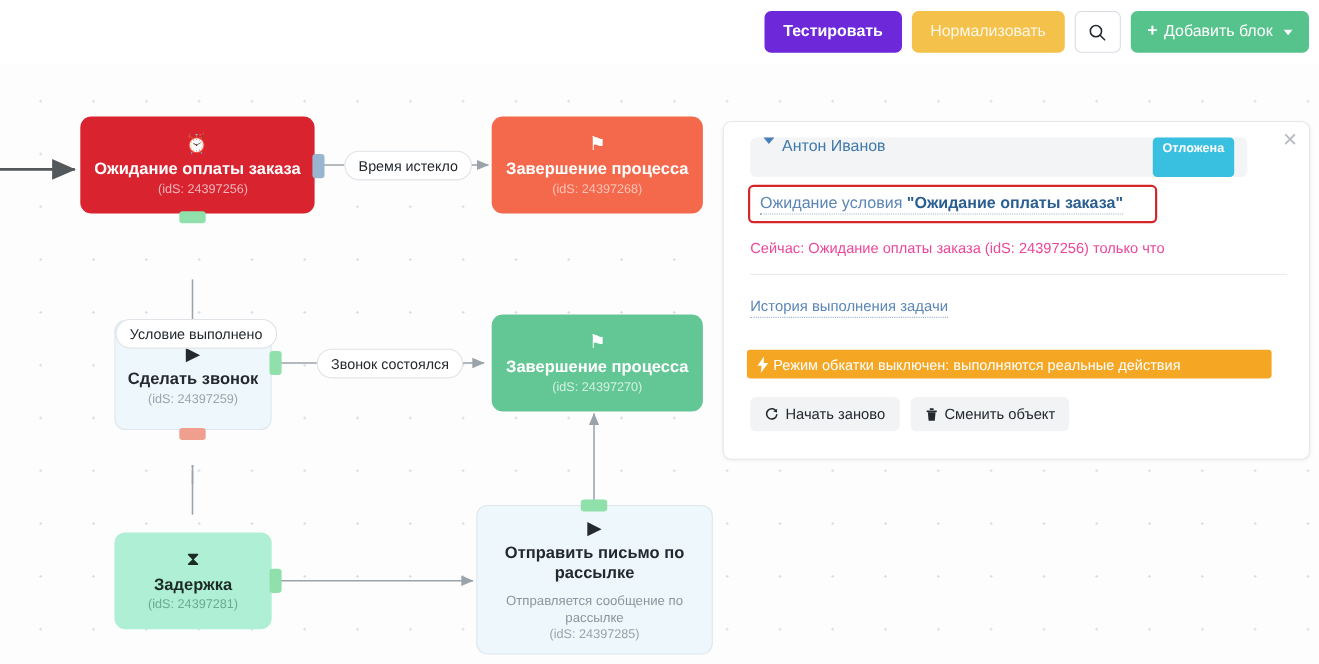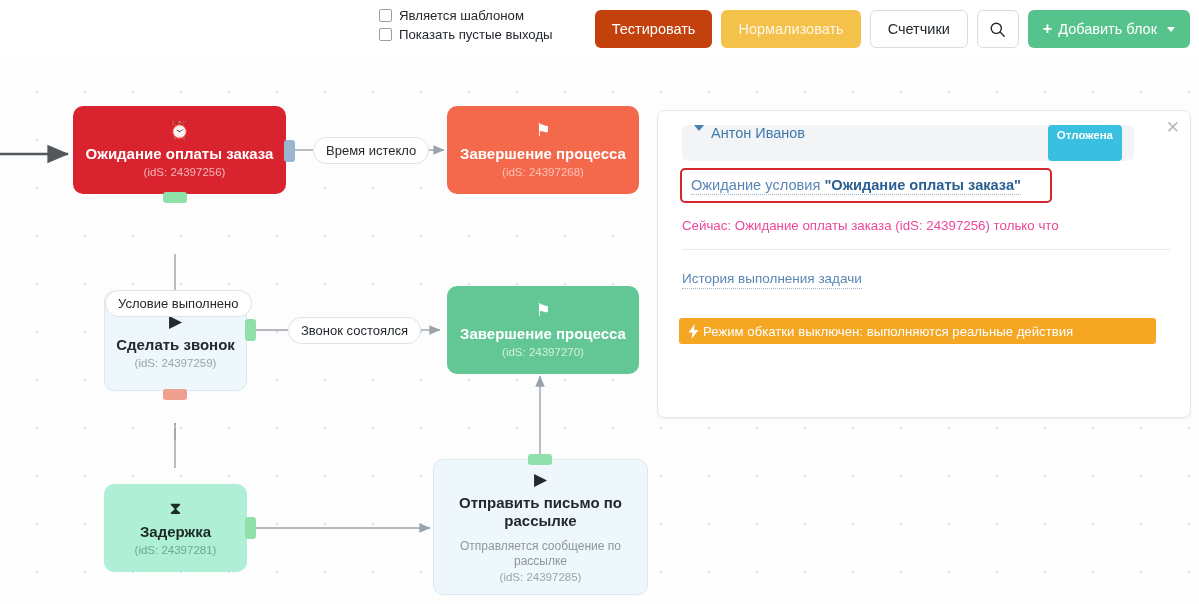--- a/index.html
+++ b/index.html
@@ -153,16 +153,6 @@
 
 <div id="topbar">
 
-  <div class="checkcol">
-    <label class="checkrow">
-      <span class="cbox"></span>
-      <span class="clabel">Является шаблоном</span>
-    </label>
-    <label class="checkrow">
-      <span class="cbox"></span>
-      <span class="clabel">Показать пустые выходы</span>
-    </label>
-  </div>
 
   <div class="btns">
     <button class="btn btn-blue">Тестировать</button>

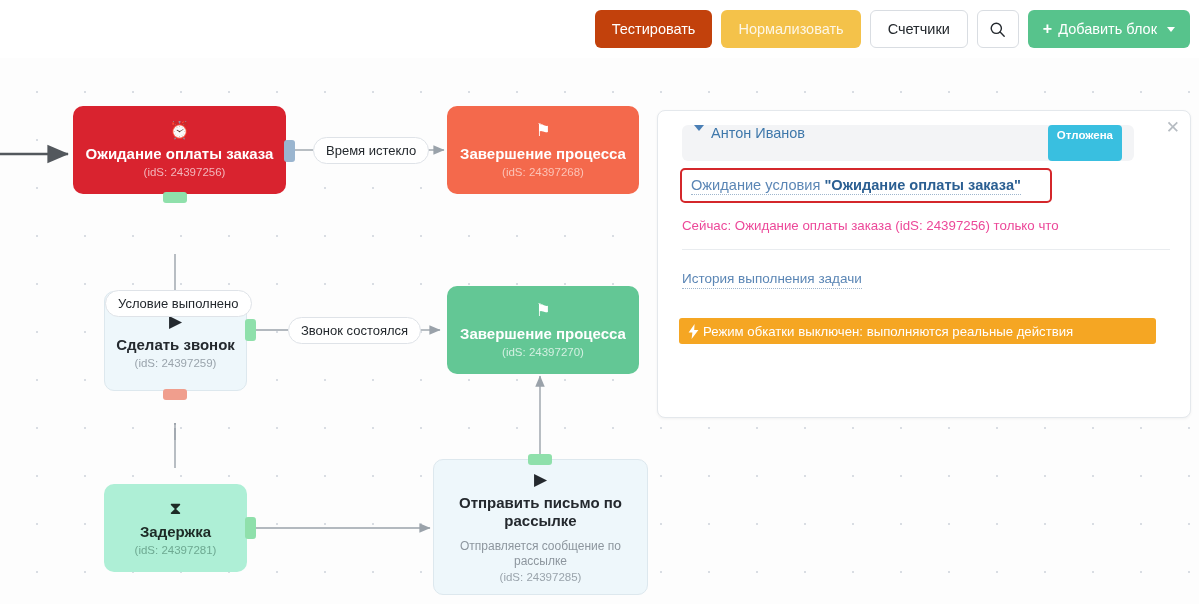--- a/index.html
+++ b/index.html
@@ -40,7 +40,7 @@
     height: 38px; border-radius: 6px; display: flex; align-items: center; justify-content: center;
     font-size: 14.5px; padding: 0 17px; cursor: pointer; white-space: nowrap; border: none;
   }
-  .btn-blue  { background: #c2410c; color: #fff; }
+  .btn-blue  { background: #6d28d9; color: #fff; font-weight: bold; }
   .btn-amber { background: #f4c24a; color: #fdf6e6; }
   .btn-white { background: #fff; color: #24292e; border: 1px solid #d9dde2; }
   .btn-icon  { width: 42px; padding: 0; background:#fff; border:1px solid #d9dde2; }

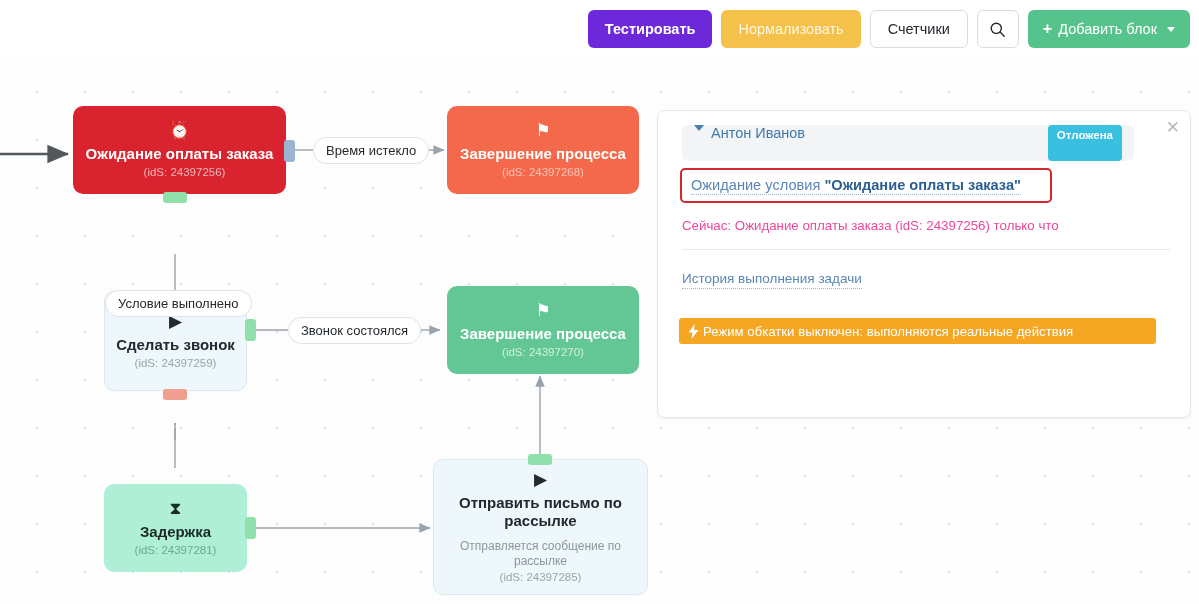--- a/index.html
+++ b/index.html
@@ -157,7 +157,6 @@
   <div class="btns">
     <button class="btn btn-blue">Тестировать</button>
     <button class="btn btn-amber">Нормализовать</button>
-    <button class="btn btn-white">Счетчики</button>
     <button class="btn btn-white btn-icon">
       <svg width="17" height="17" viewBox="0 0 17 17">
         <circle cx="7.3" cy="7.3" r="5.1" fill="none" stroke="#24292e" stroke-width="1.4"></circle>

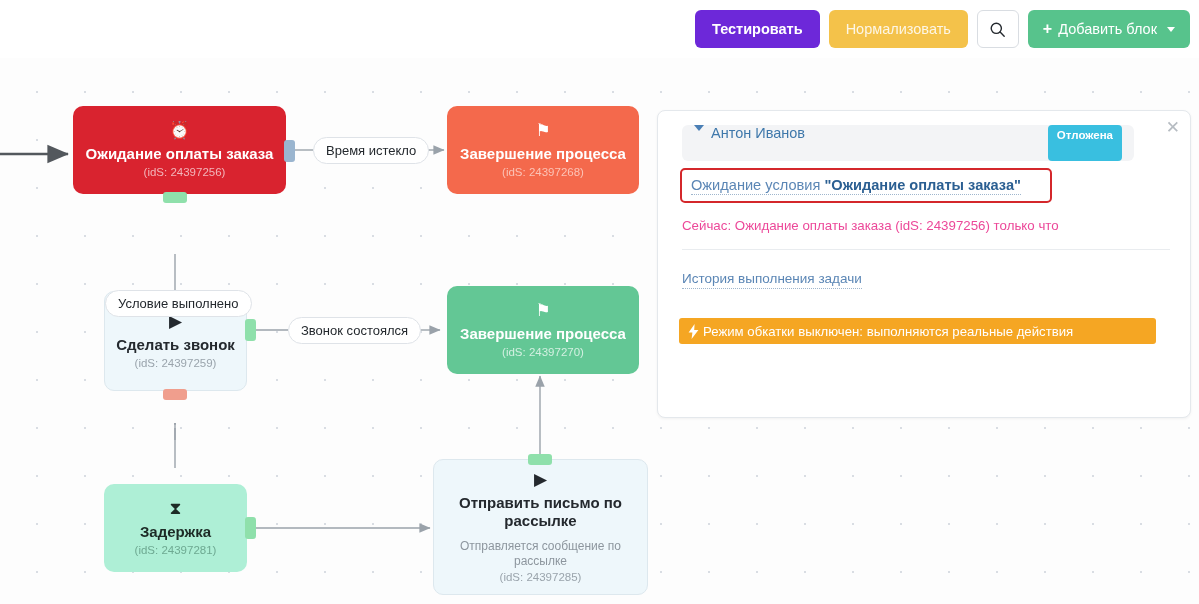--- a/index.html
+++ b/index.html
@@ -283,6 +283,23 @@
     <span>Режим обкатки выключен: выполняются реальные действия</span>
   </div>
 
+  <div class="p-acts">
+    <button class="p-btn">
+      <svg width="13" height="13" viewBox="0 0 14 14">
+        <path d="M11.6 4.6 A5 5 0 1 0 12 7.6" fill="none" stroke="#24292e" stroke-width="1.5" stroke-linecap="round"></path>
+        <path d="M12.6 1.6 L11.9 5.2 L8.4 4.3 Z" fill="#24292e"></path>
+      </svg>
+      <span>Начать заново</span>
+    </button>
+    <button class="p-btn">
+      <svg width="12" height="13" viewBox="0 0 12 13">
+        <rect x="1.4" y="3.2" width="9.2" height="1.5" fill="#24292e"></rect>
+        <path d="M2.5 4.7 H9.5 L8.8 12.4 H3.2 Z" fill="#24292e"></path>
+        <rect x="4.2" y="1.1" width="3.6" height="1.7" rx=".5" fill="#24292e"></rect>
+      </svg>
+      <span>Сменить объект</span>
+    </button>
+  </div>
 </div>
 
 </body></html>

